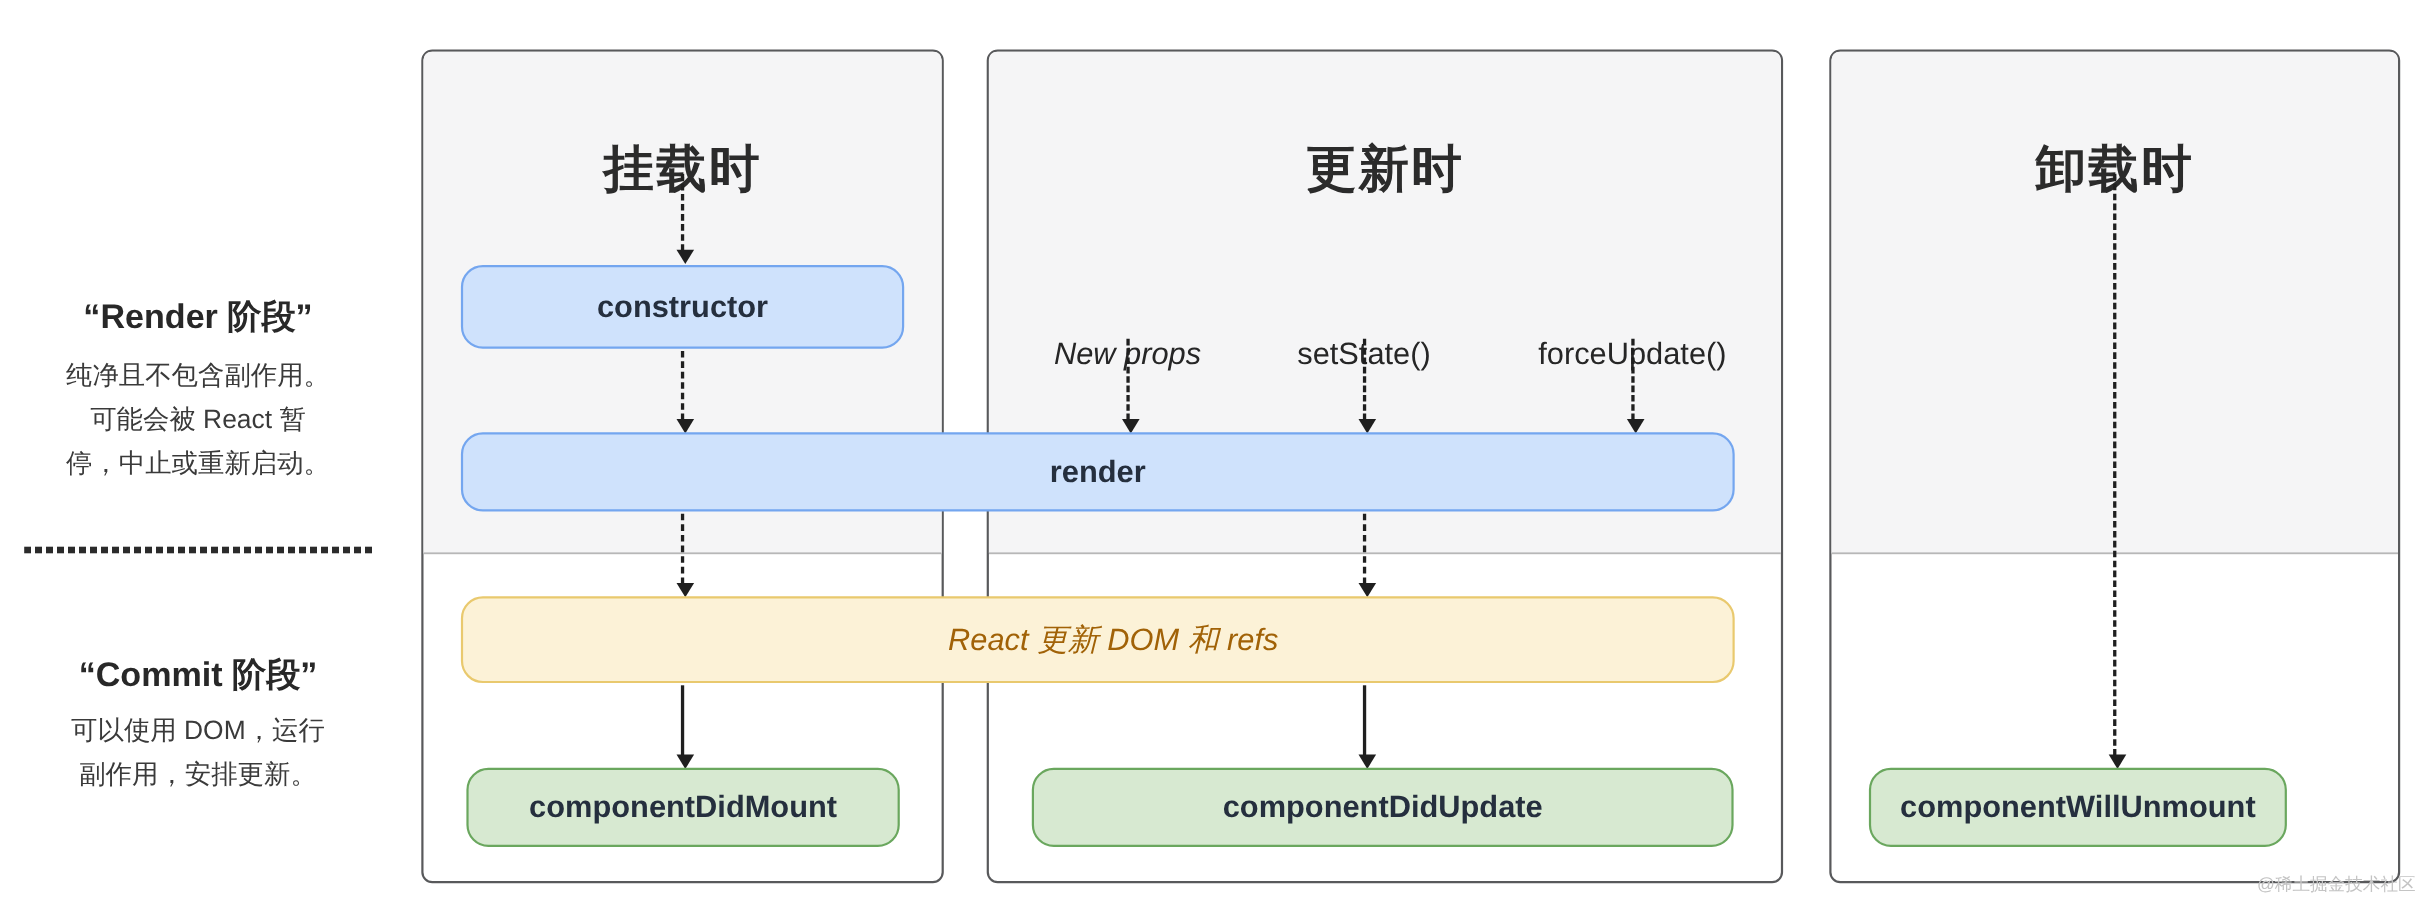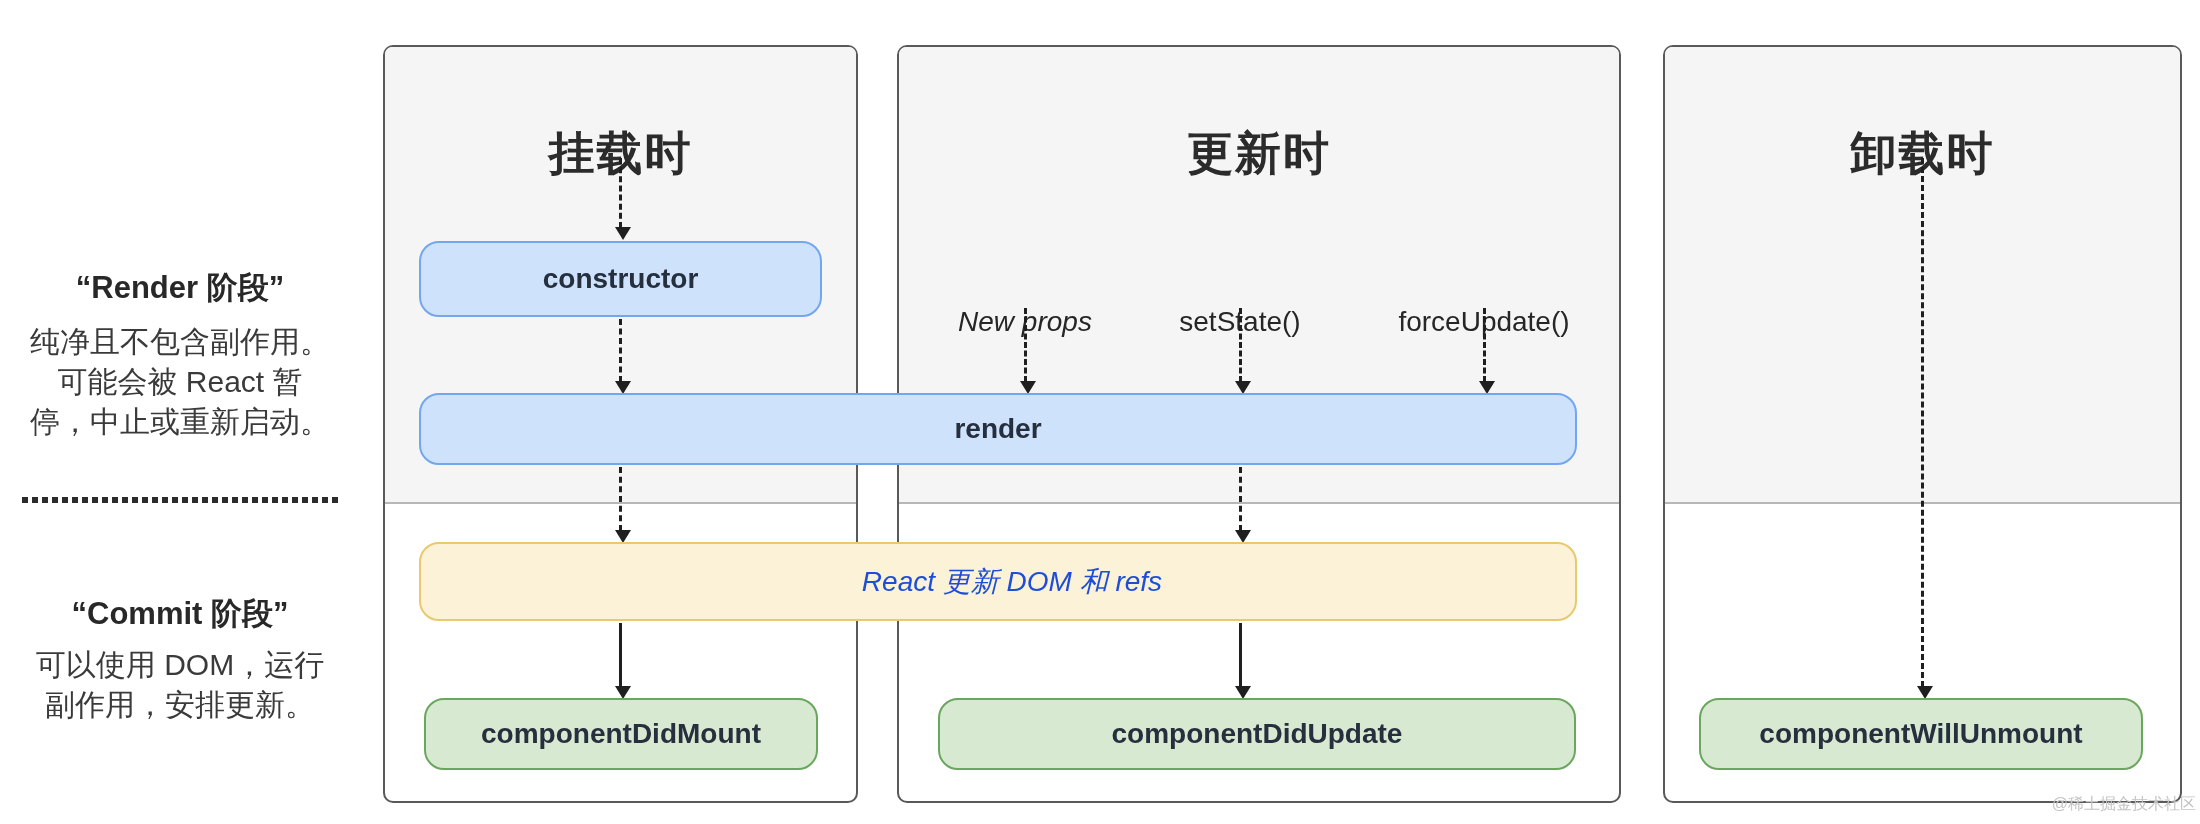--- a/index.html
+++ b/index.html
@@ -40,7 +40,7 @@
   .note-title{position:absolute;left:10px;width:340px;text-align:center;
        font-size:31px;font-weight:700;color:#282828;}
   .note-body{position:absolute;left:10px;width:340px;text-align:center;
-       font-size:30px;color:#3a3a3a;line-height:40px;}
+       font-size:24px;color:#3a3a3a;line-height:40px;}
   .dotted-divider{position:absolute;top:497px;left:22px;width:318px;height:6px;
        background:repeating-linear-gradient(90deg,#2b2b2b 0 6px,transparent 6px 10px);}
 

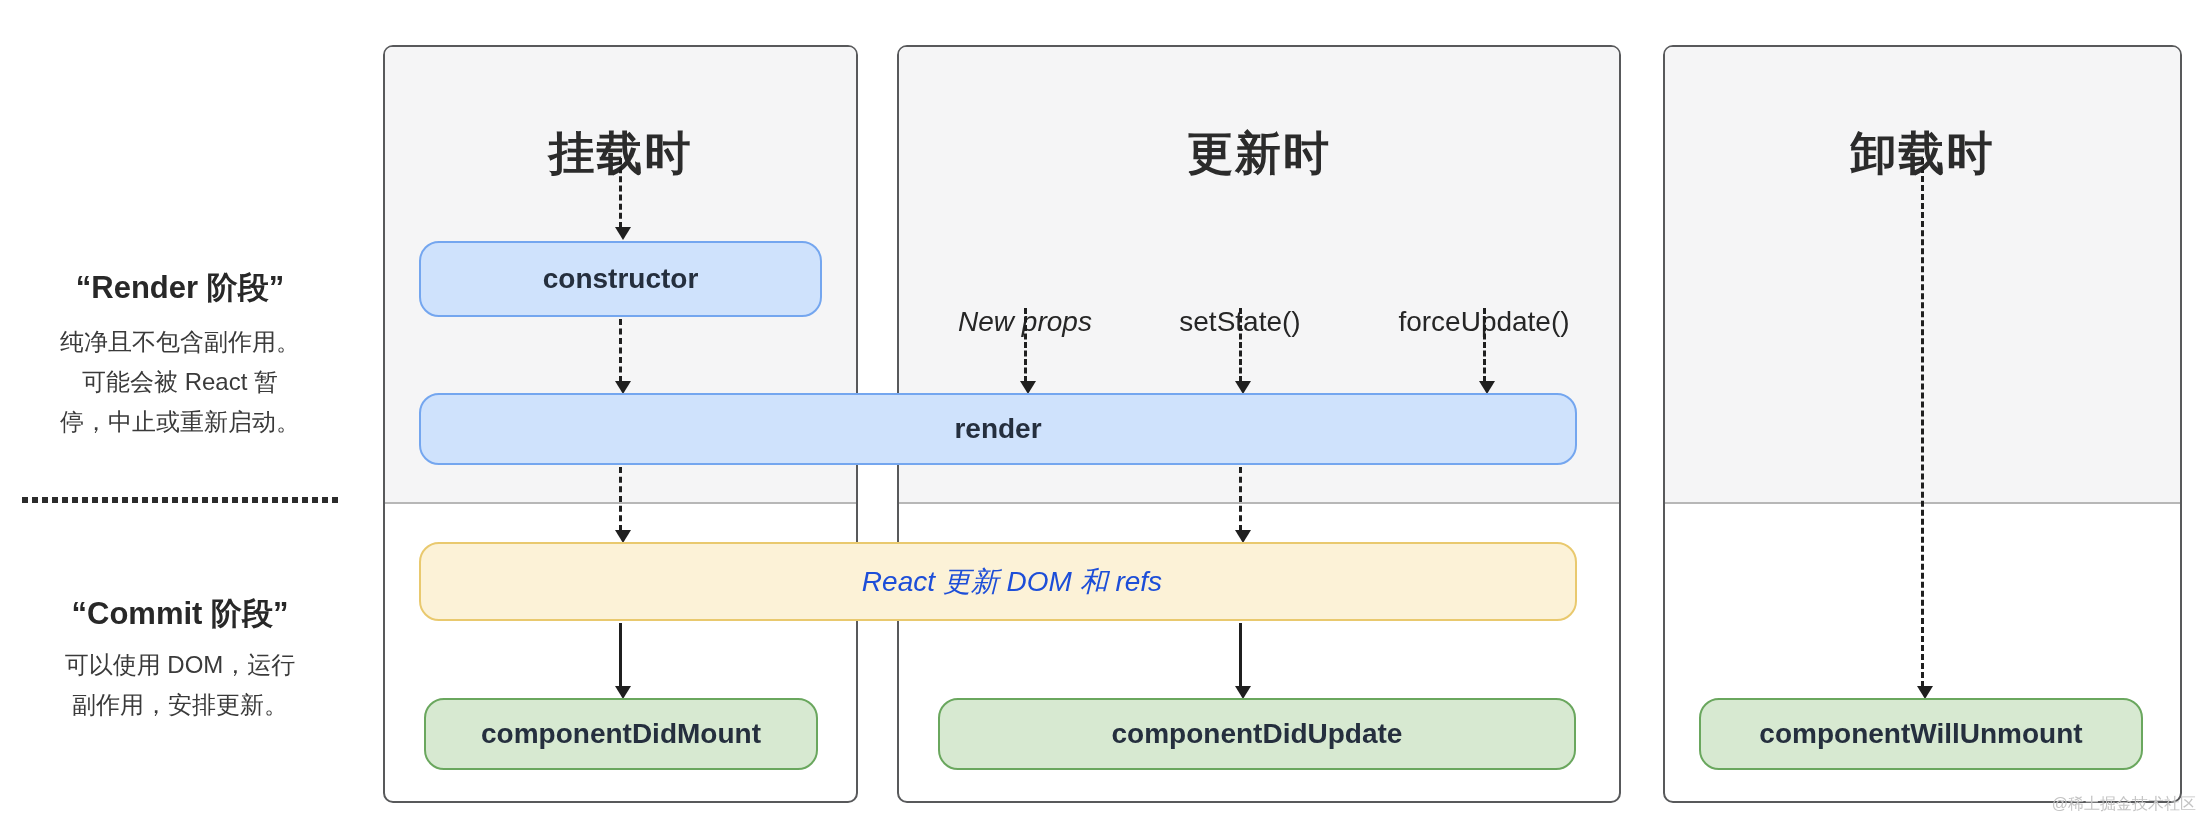--- a/index.html
+++ b/index.html
@@ -21,7 +21,7 @@
        color:#252f3e;z-index:5;}
   .box.blue{background:#cfe2fc;border:2.5px solid #74a6ef;}
   .box.yellow{background:#fcf2d7;border:2.5px solid #e9c96e;
-       font-weight:400;font-style:italic;color:#1d4ed8;padding-left:28px;}
+       font-weight:400;font-style:italic;color:#a16207;padding-left:28px;}
   .box.green{background:#d7e9d1;border:2.5px solid #6aa75e;}
 
   

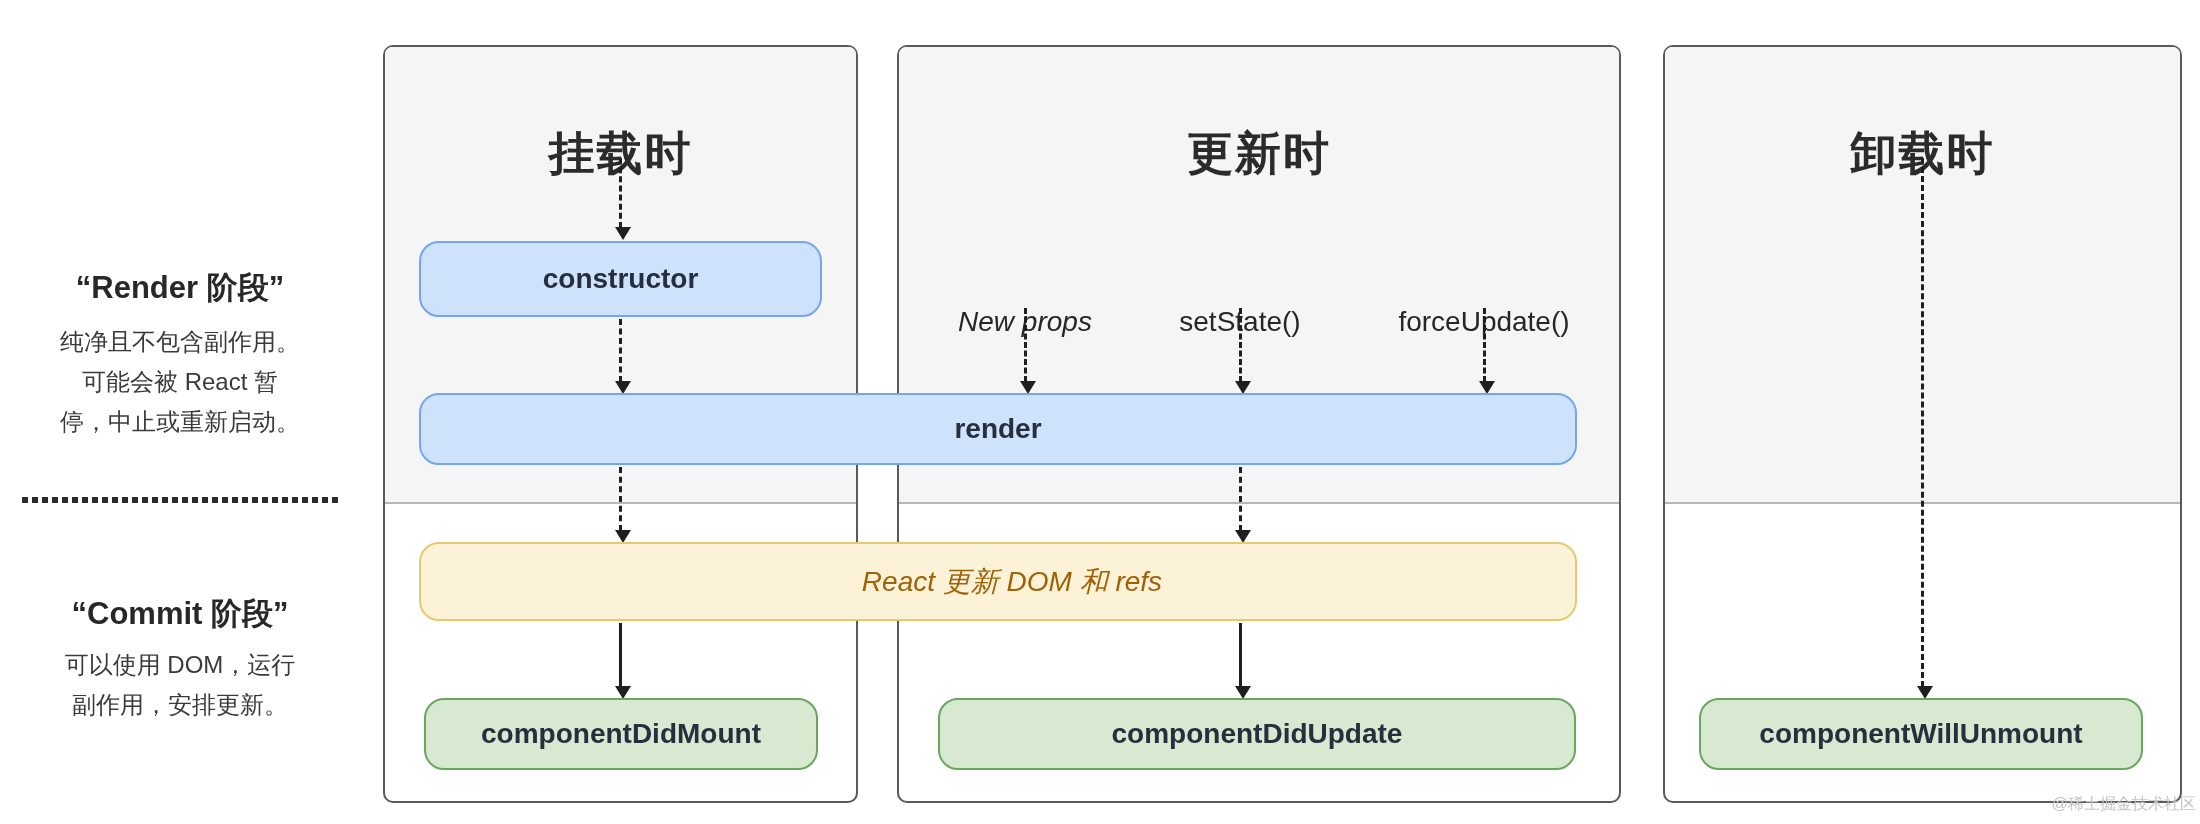--- a/index.html
+++ b/index.html
@@ -96,7 +96,7 @@
 
   <div class="box green" style="left:938px;top:698px;width:638px;height:72px;">componentDidUpdate</div>
 
-  <div class="box green" style="left:1699px;top:698px;width:444px;height:72px;">componentWillUnmount</div>
+  <div class="box green" style="left:1699px;top:698px;width:380px;height:72px;">componentWillUnmount</div>
 
   <div class="arrow dashed" style="left:618.5px;top:158px;height:70px;">
       <i class="head"></i>

